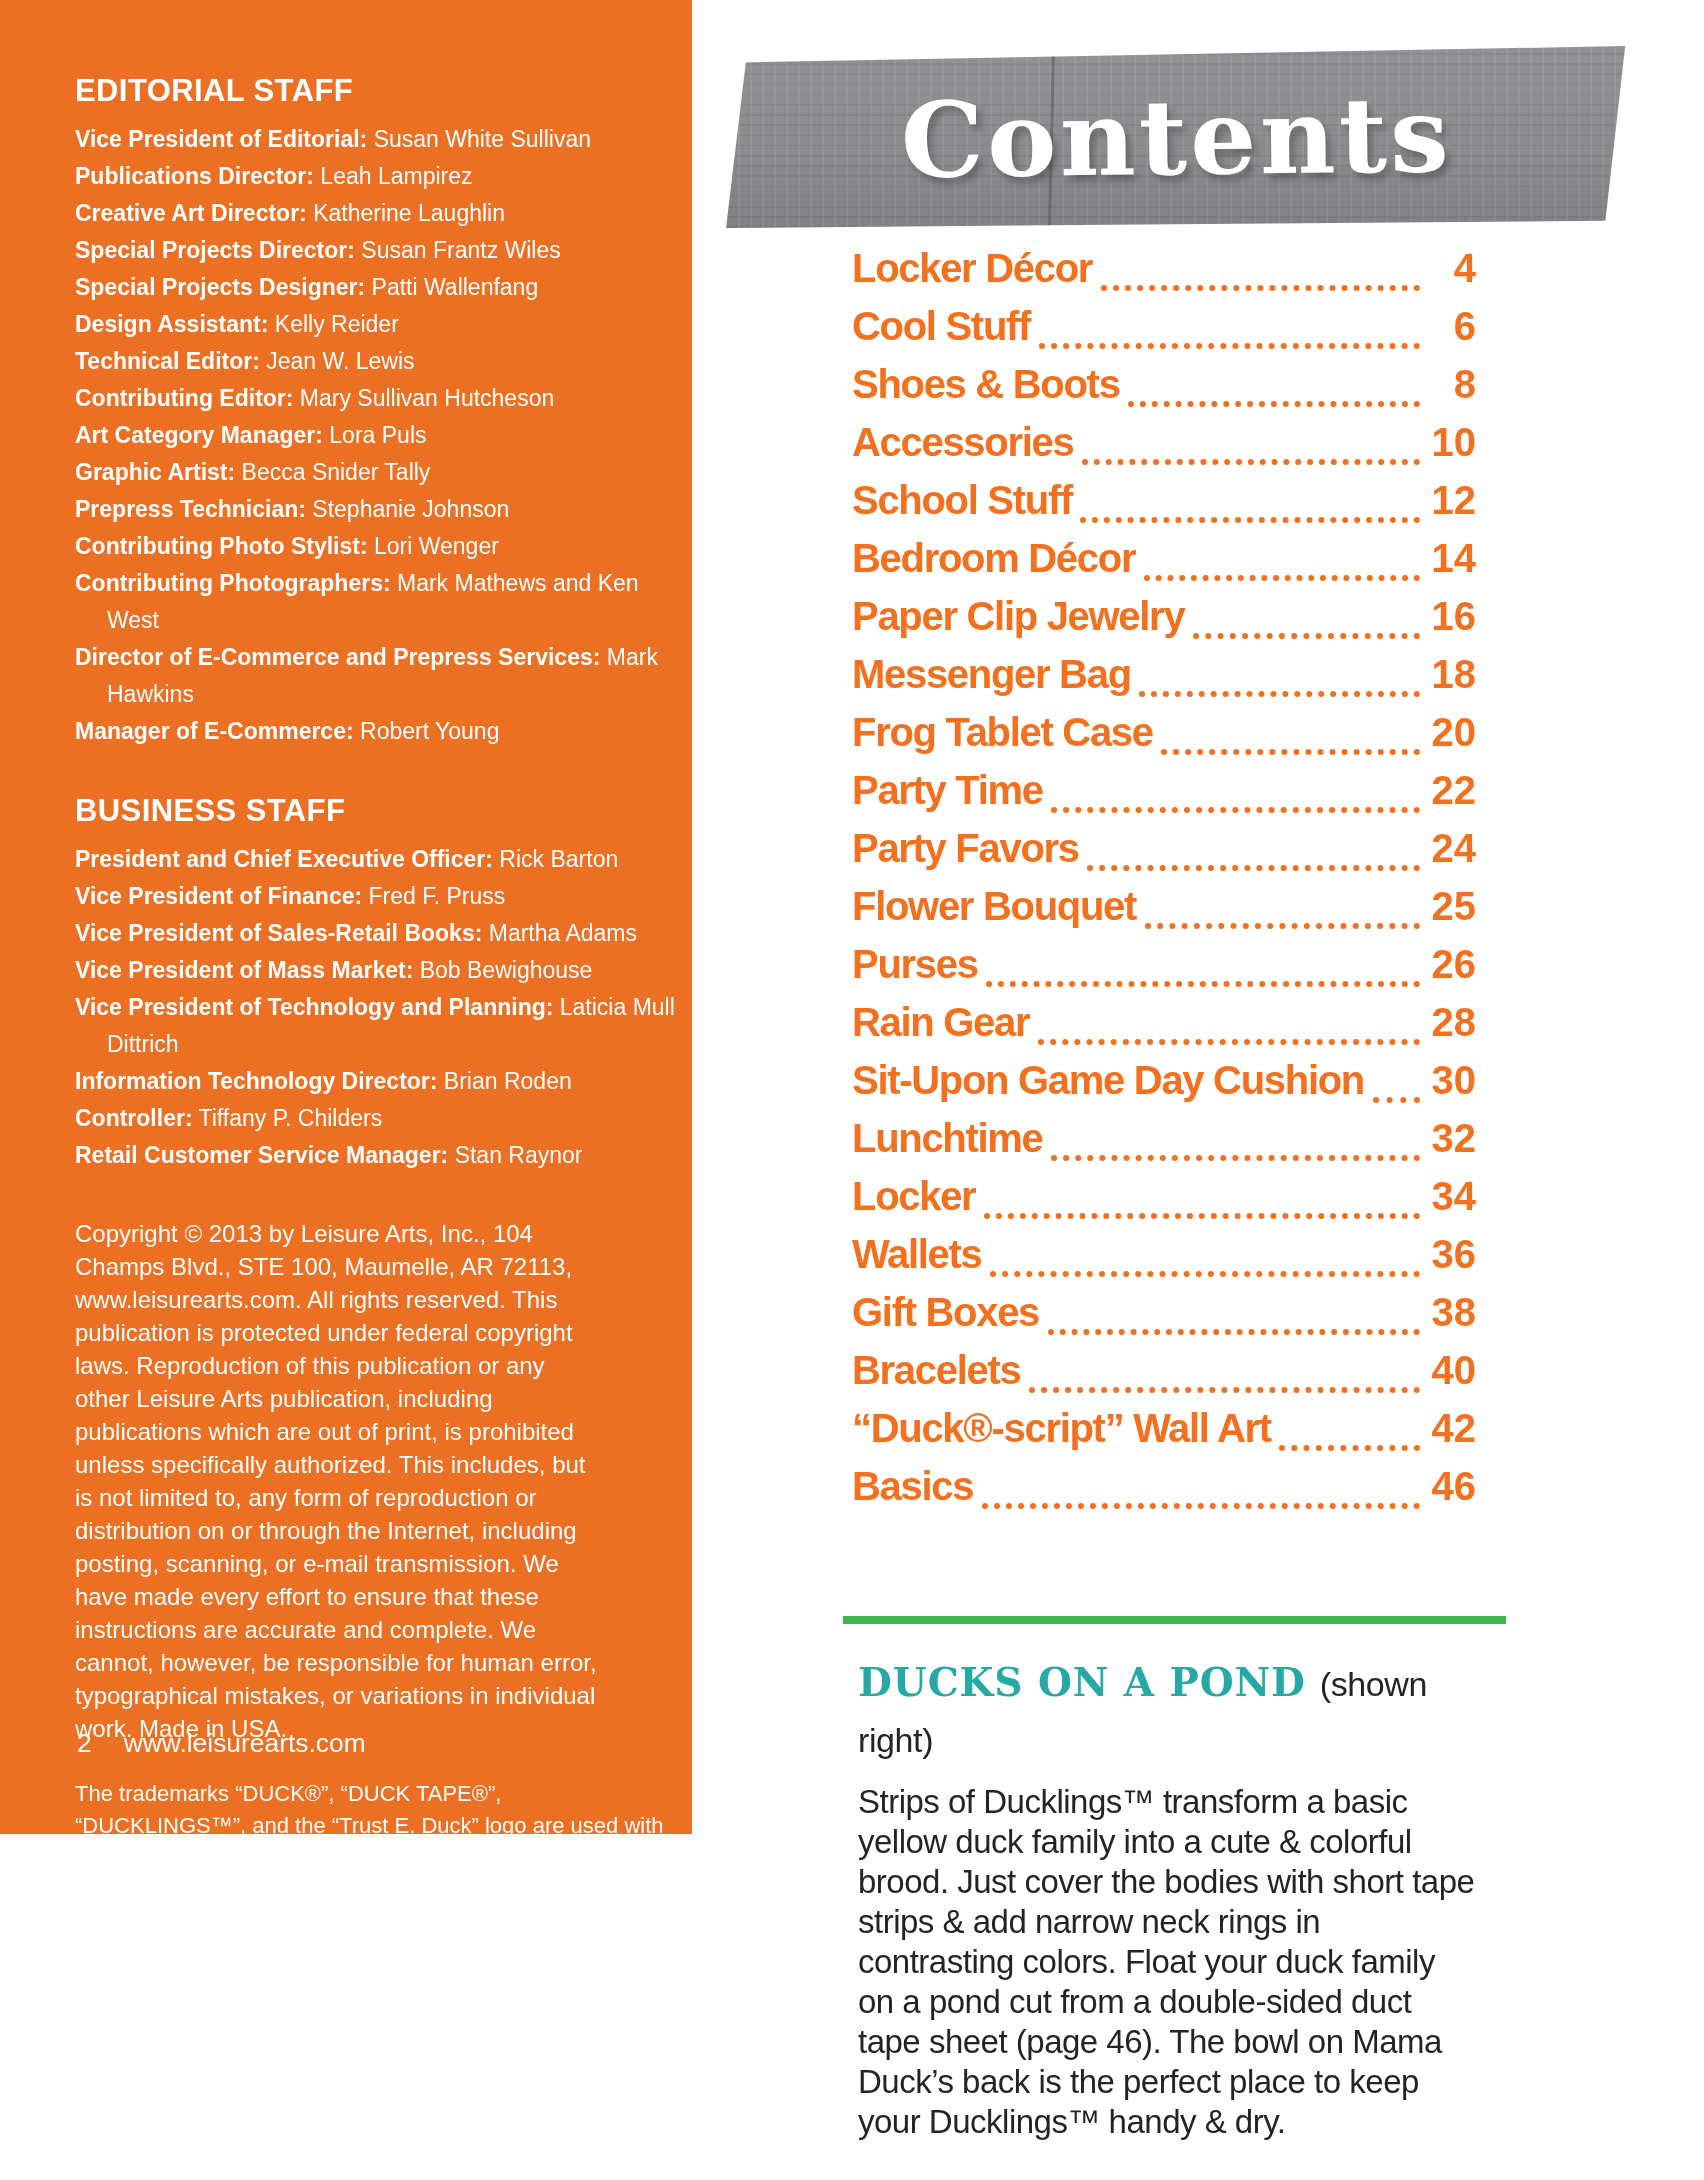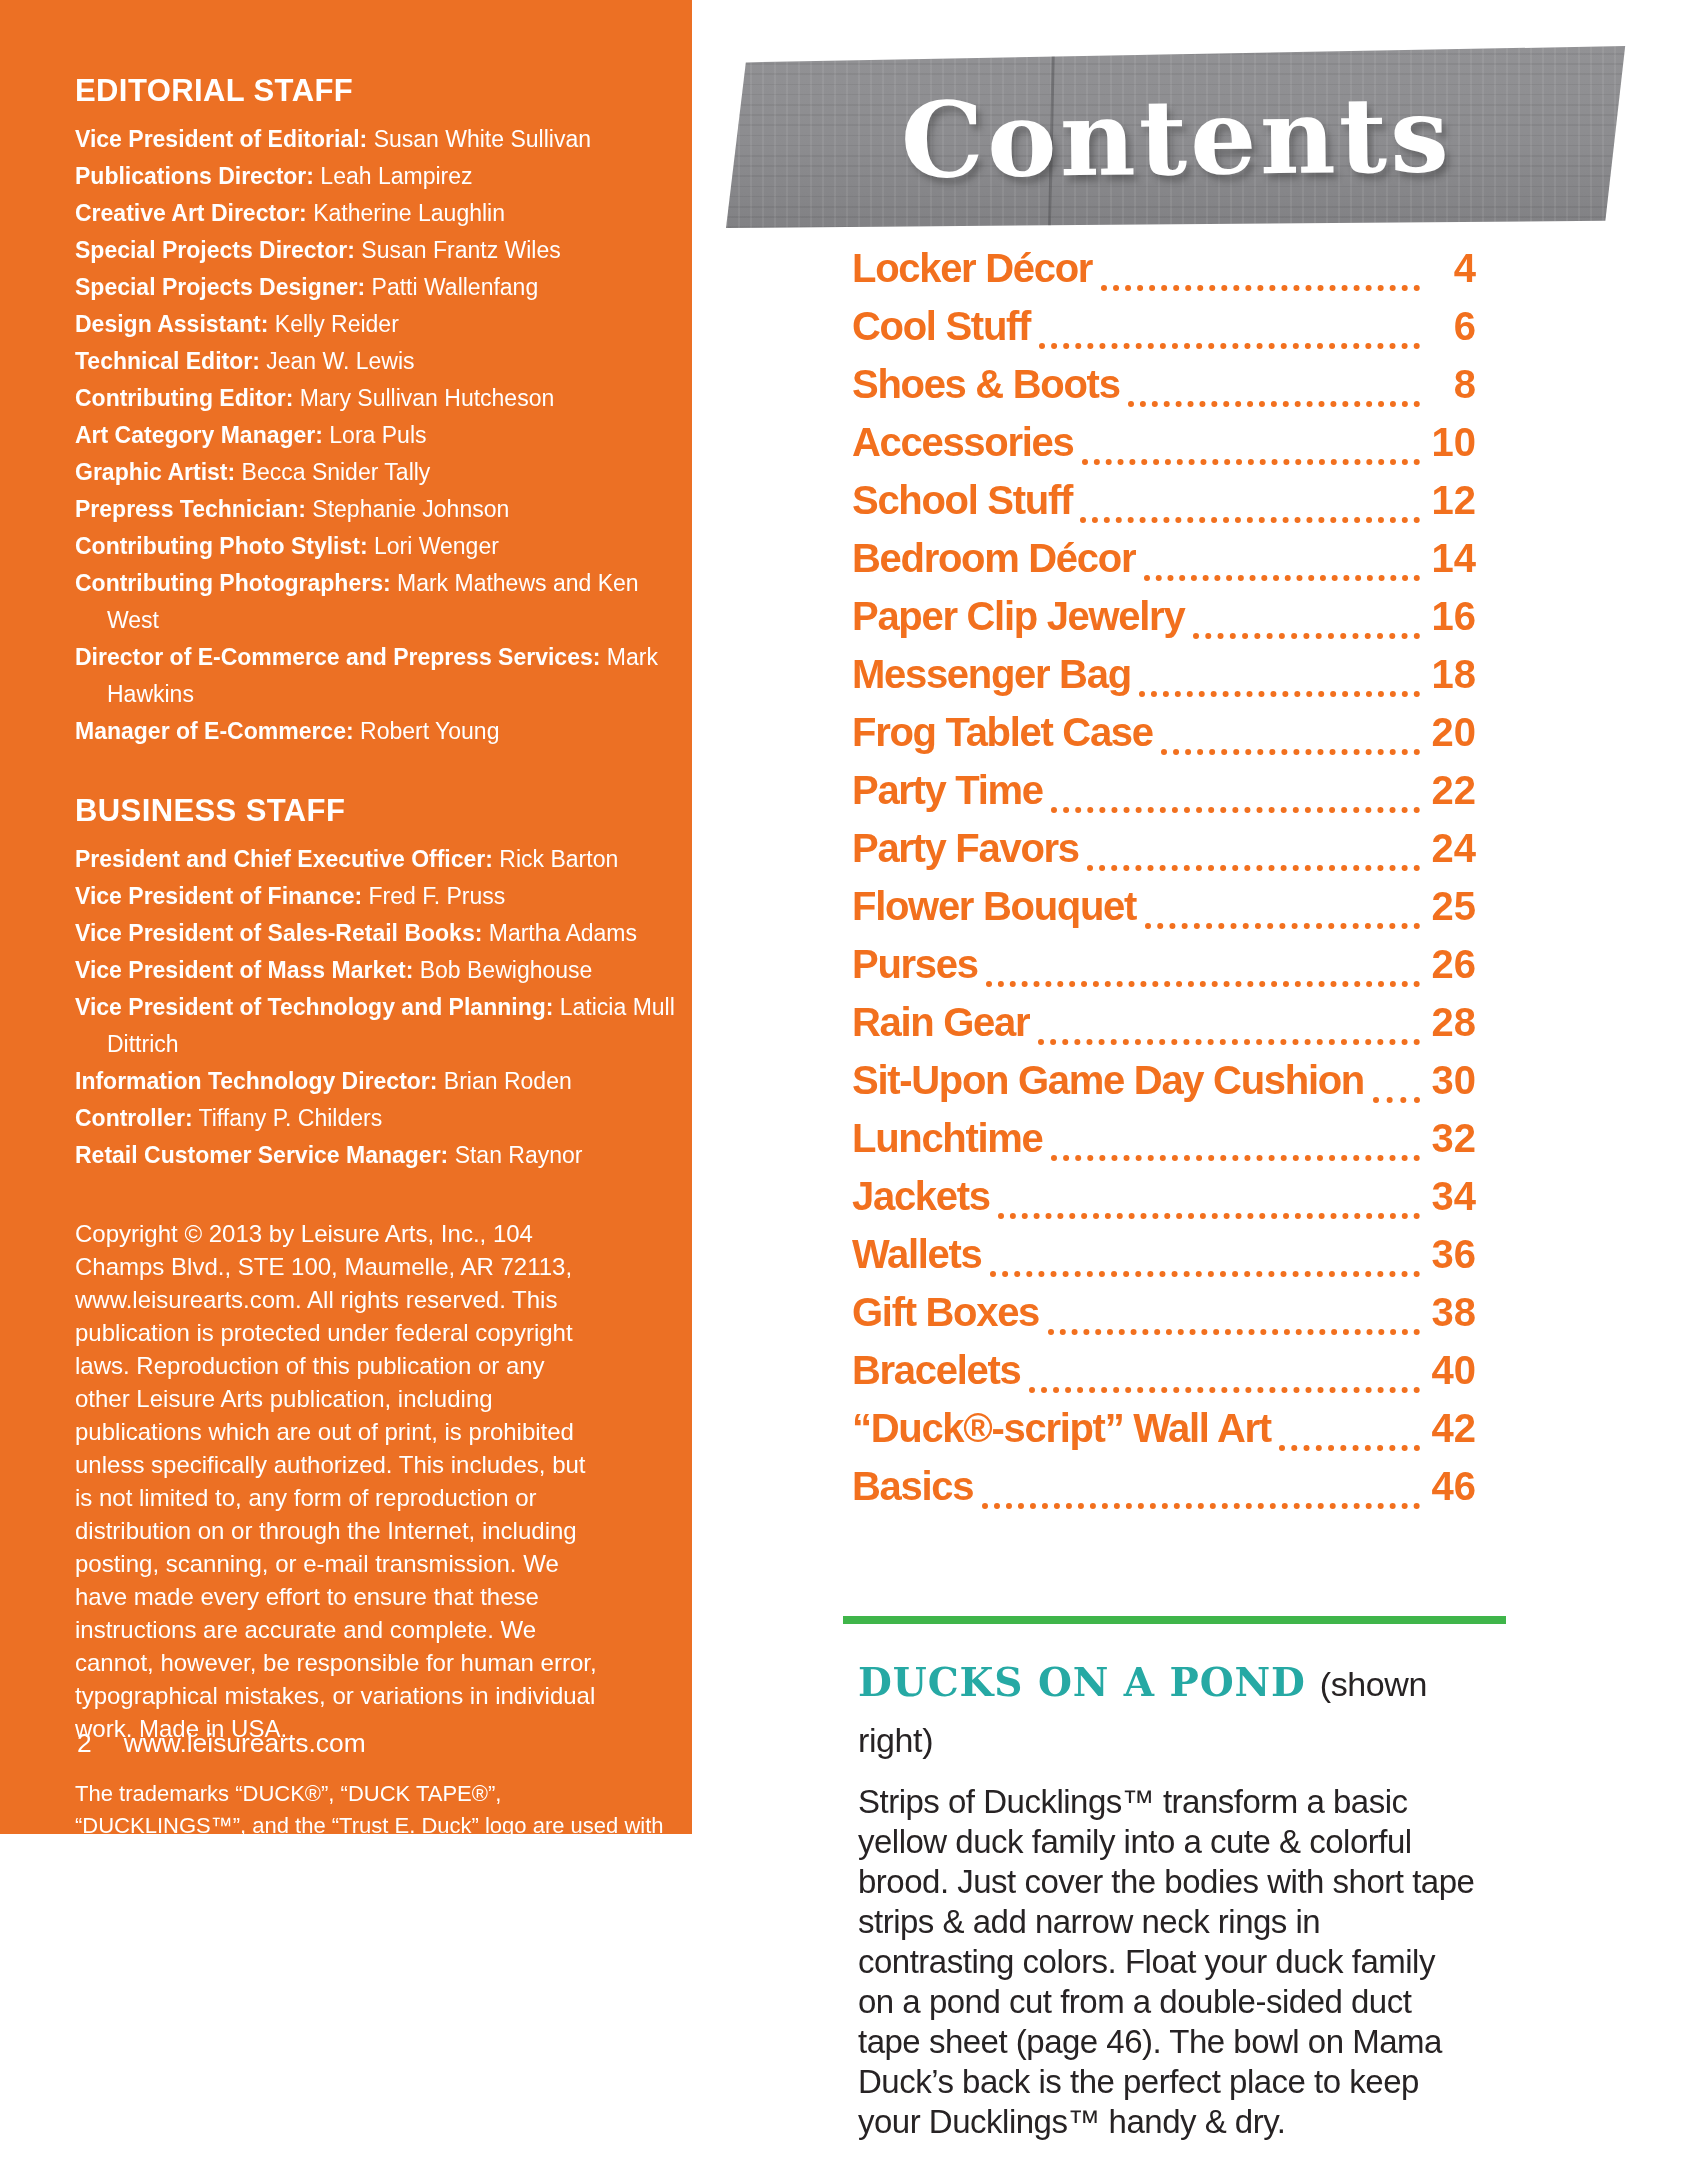--- a/index.html
+++ b/index.html
@@ -235,7 +235,7 @@
         <span class="toc-page">32</span>
       </div>
       <div class="toc-row">
-        <span>Jackets</span>
+        <span>Locker</span>
         <span class="toc-leader"></span>
         <span class="toc-page">34</span>
       </div>

